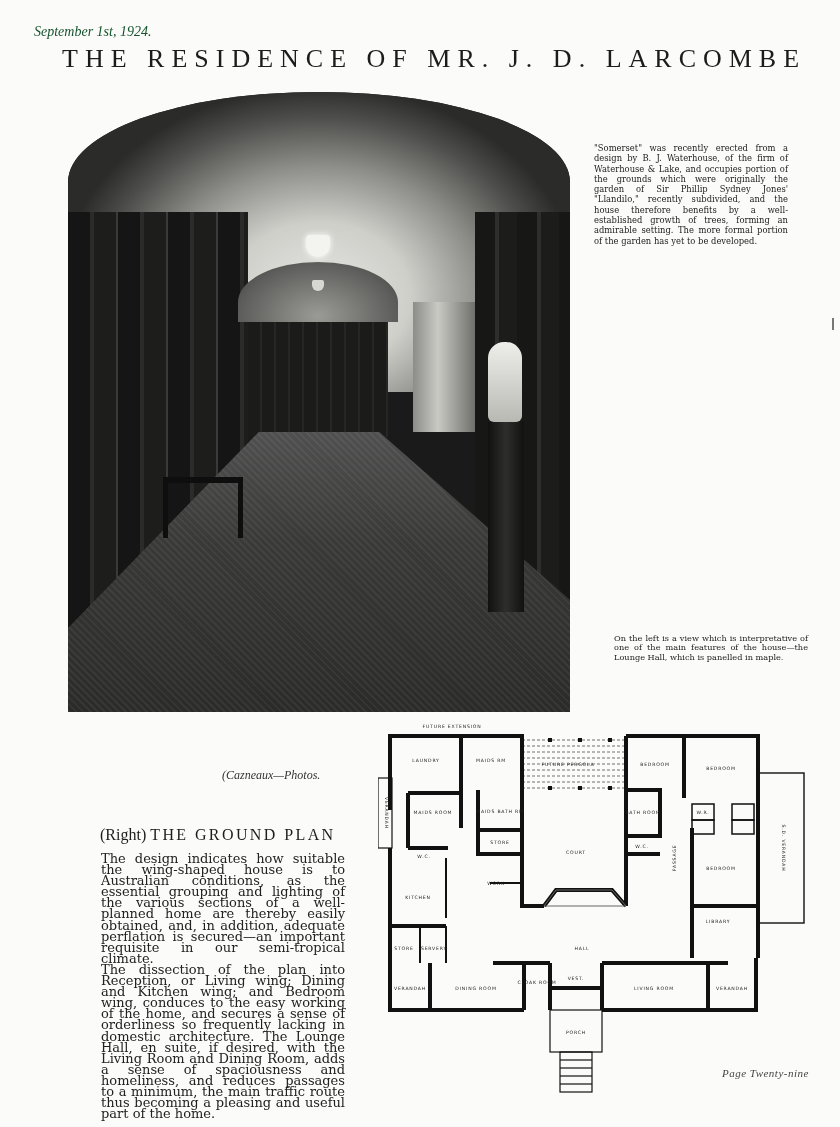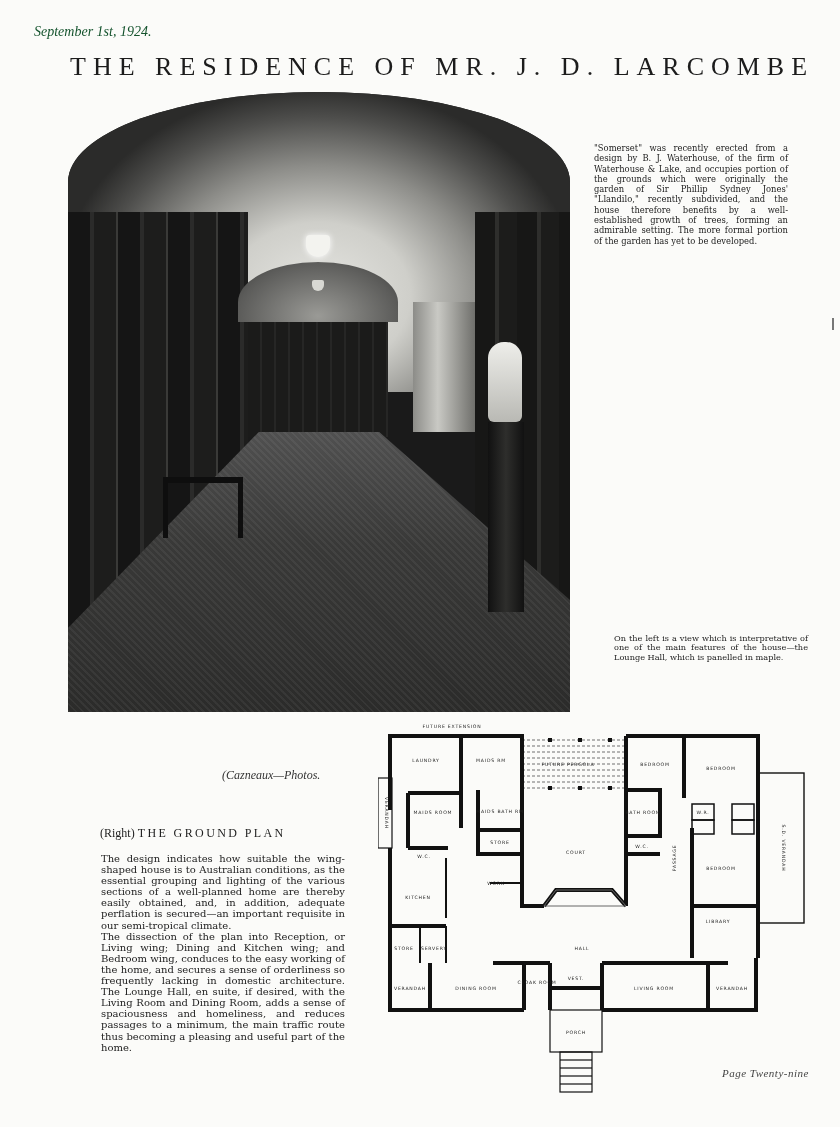--- a/index.html
+++ b/index.html
@@ -90,7 +90,7 @@
 <body>
 
 <div class="date">September 1st, 1924.</div>
-<h1 class="title" style="margin:8px;">THE RESIDENCE OF MR. J. D. LARCOMBE</h1>
+<h1 class="title" style="margin:0;">THE RESIDENCE OF MR. J. D. LARCOMBE</h1>
 
 <div class="photo">
   <div class="ph-ceiling"></div>

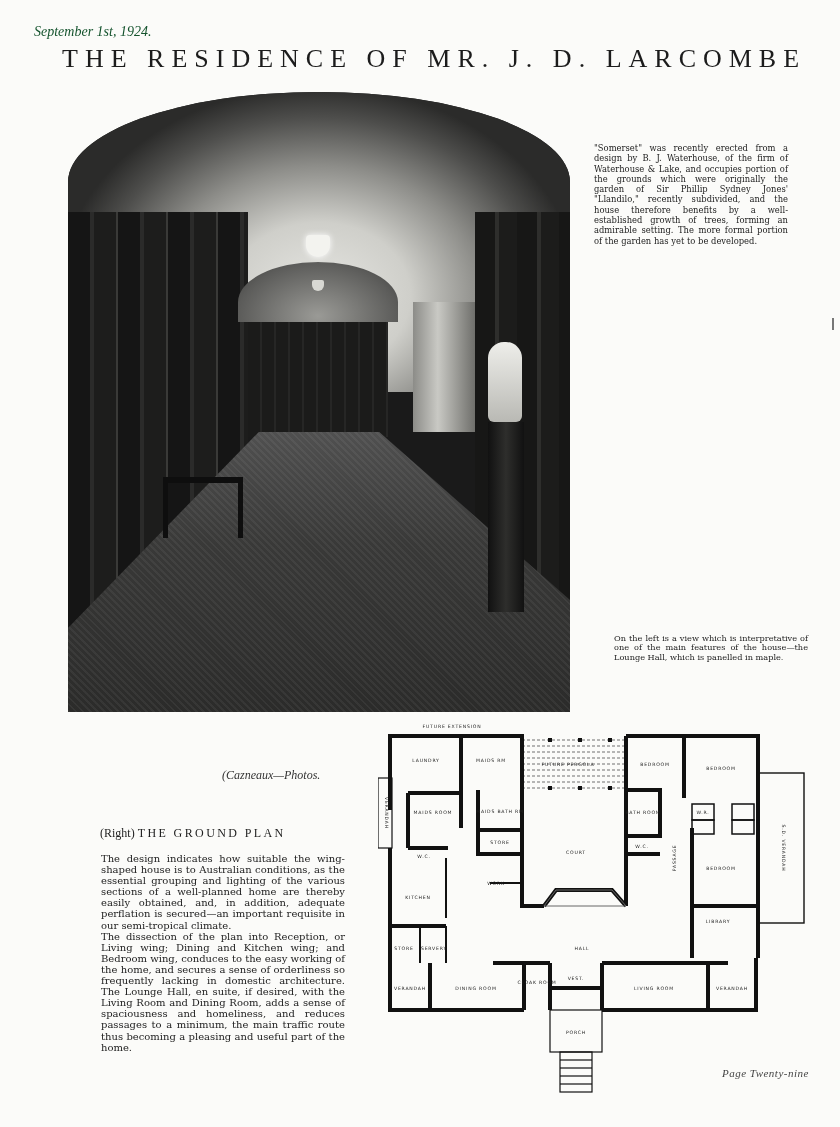--- a/index.html
+++ b/index.html
@@ -73,7 +73,7 @@
     position:absolute; left:596px; top:634px; width:194px; font-size:8.2px; line-height:9.4px; text-align:justify; color:#222;margin-left:18px;
   }
   .gp-head {
-    position:absolute; left:100px; top:826px; font-size:12px; font-family:"Liberation Serif", serif; color:#1d1d1d; white-space:nowrap;
+    position:absolute; left:100px; top:826px; font-size:16px; font-family:"Liberation Serif", serif; color:#1d1d1d; white-space:nowrap;
   }
   .gp-head .caps { letter-spacing:2.4px; }
   .gp-body {

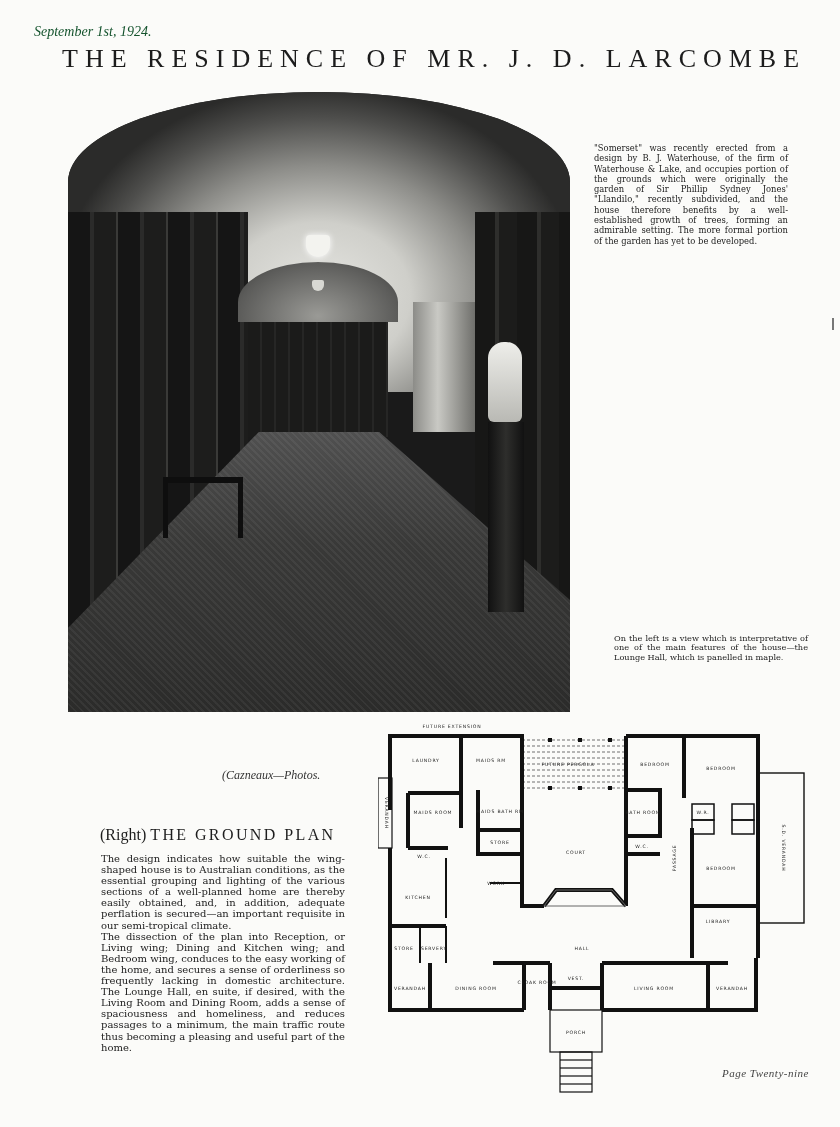--- a/index.html
+++ b/index.html
@@ -77,7 +77,7 @@
   }
   .gp-head .caps { letter-spacing:2.4px; }
   .gp-body {
-    position:absolute; left:101px; top:853px; width:244px; font-size:10px; line-height:11.1px; text-align:justify; color:#222;
+    position:absolute; left:101px; top:853px; width:244px; font-size:13px; line-height:11.1px; text-align:justify; color:#222;
   }
   .gp-body p { margin:0; }
   .plan { position:absolute; left:378px; top:718px; width:440px; height:385px; }

